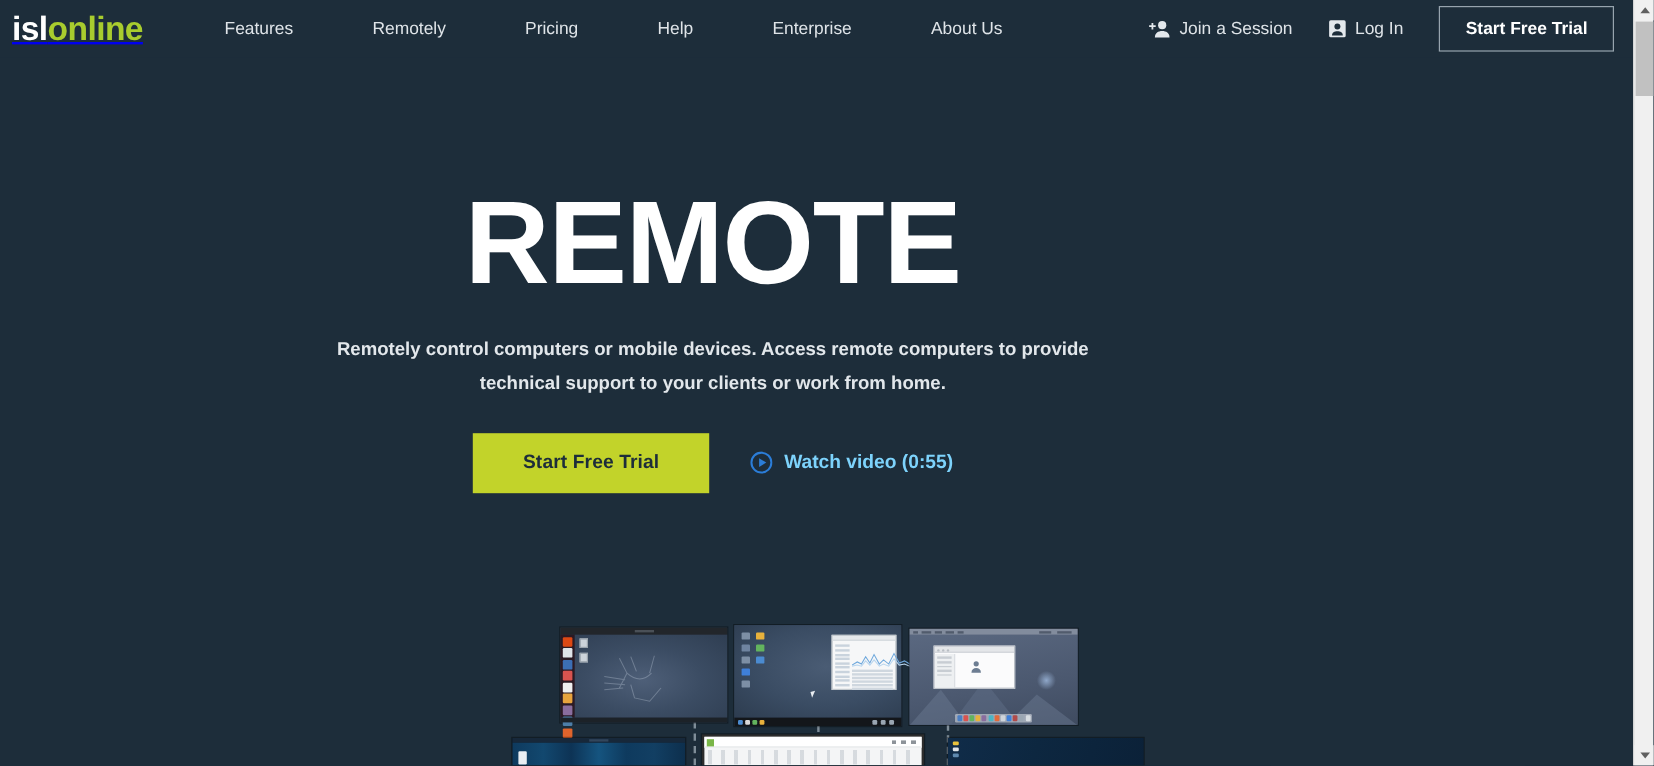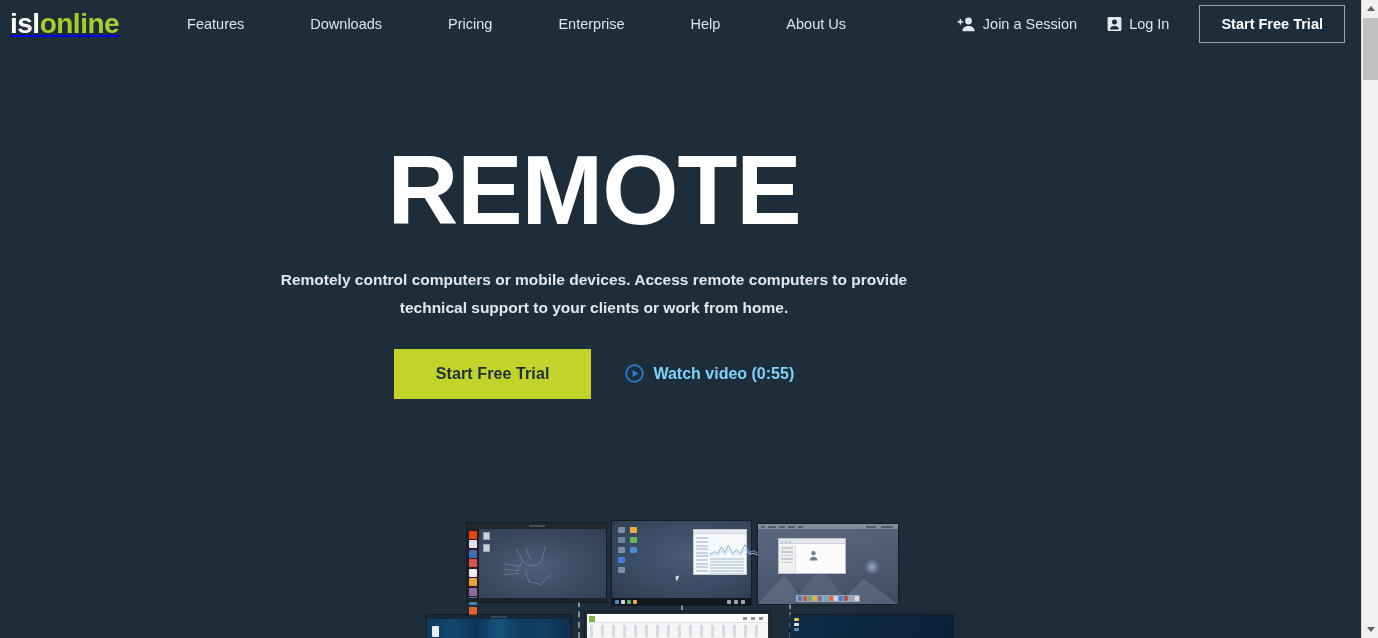--- a/index.html
+++ b/index.html
@@ -277,7 +277,7 @@
 
     <nav id="nav-links">
       <a class="nav-link" href="#">Features</a>
-      <a class="nav-link" href="#">Downloads</a>
+      <a class="nav-link" href="#">Remotely</a>
       <a class="nav-link" href="#">Pricing</a>
       <a class="nav-link" href="#">Enterprise</a>
       <a class="nav-link" href="#">Help</a>

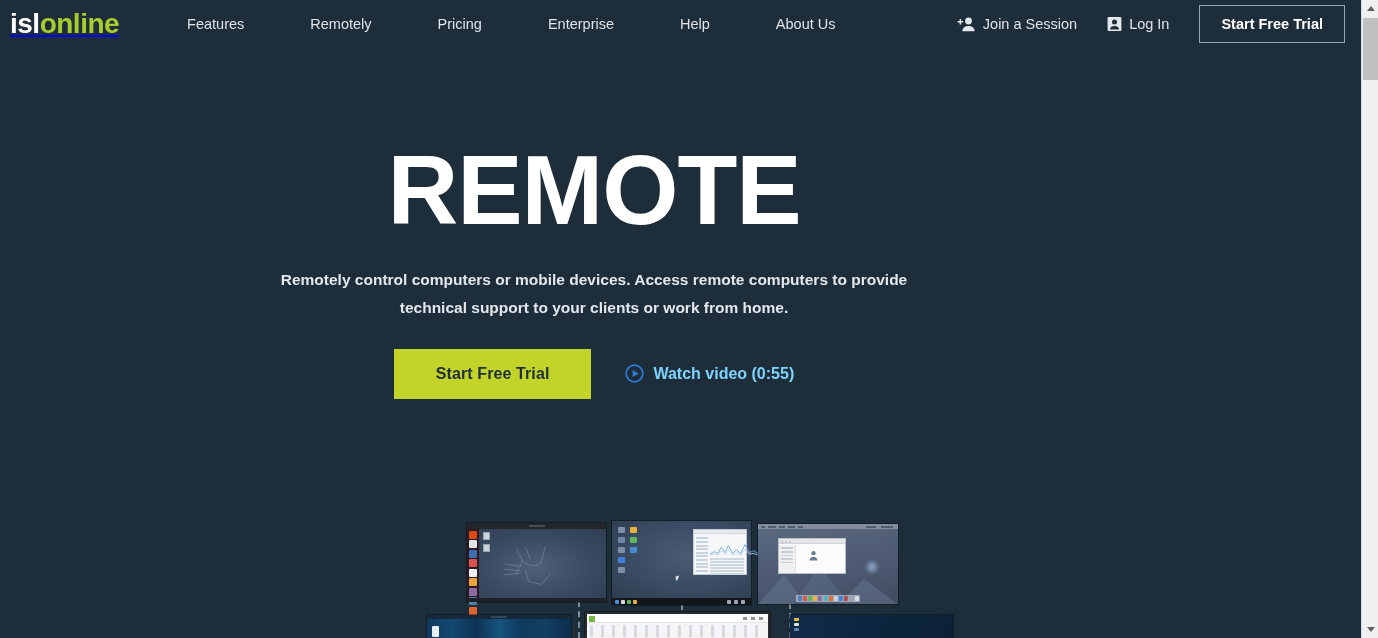--- a/index.html
+++ b/index.html
@@ -279,8 +279,8 @@
       <a class="nav-link" href="#">Features</a>
       <a class="nav-link" href="#">Remotely</a>
       <a class="nav-link" href="#">Pricing</a>
+      <a class="nav-link" href="#">Help</a>
       <a class="nav-link" href="#">Enterprise</a>
-      <a class="nav-link" href="#">Help</a>
       <a class="nav-link" href="#">About Us</a>
     </nav>
 

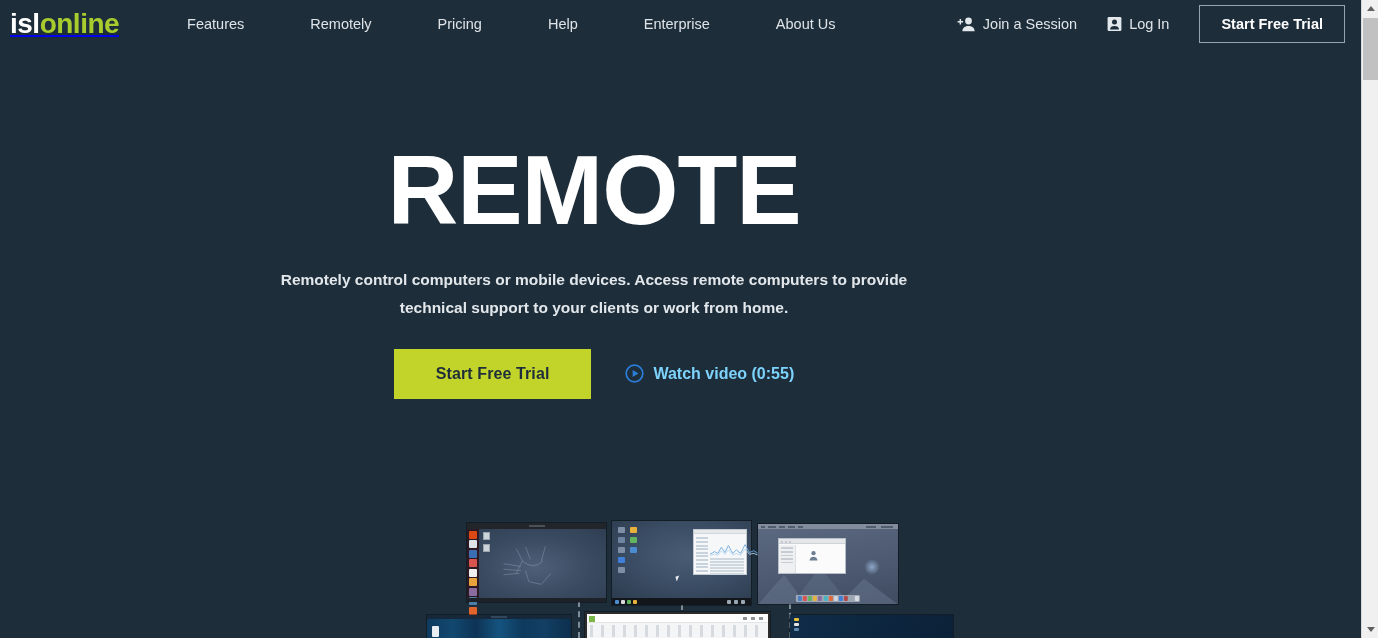--- a/index.html
+++ b/index.html
@@ -80,7 +80,7 @@
 
   
   #hero {
-    position:absolute; left:0; top:33px;
+    position:absolute; left:0; top:45px;
     width:1188px;
     text-align:center;
   }

